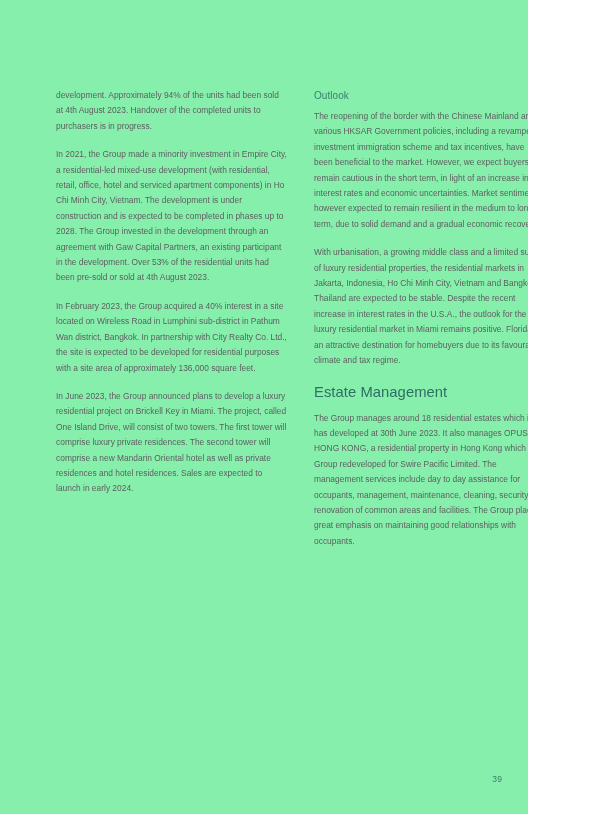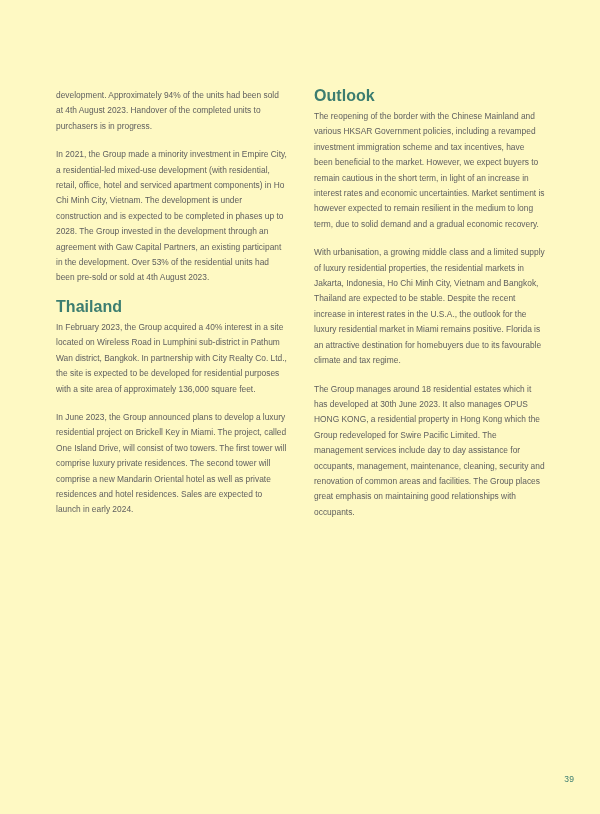--- a/index.html
+++ b/index.html
@@ -12,9 +12,9 @@
   }
   .page {
     position: relative;
-    width: 600px;
+    width: 528px;
     height: 814px;
-    background: #fef9c3;
+    background: #86efac;
     overflow: hidden;
     box-sizing: border-box;
   }

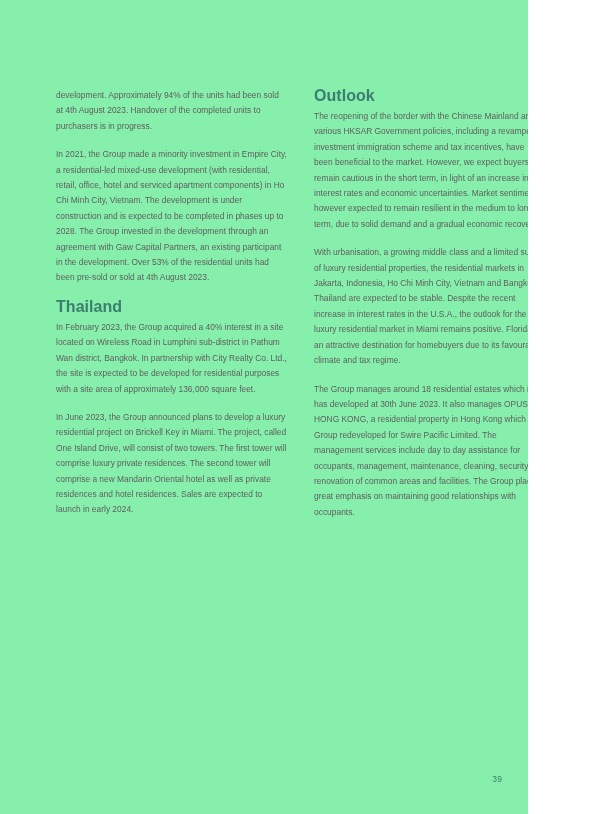--- a/index.html
+++ b/index.html
@@ -46,9 +46,9 @@
   }
   h3.sub-heading {
     margin: 10px 0 6px 0;
-    font-size: 16px;
+    font-size: 10px;
     line-height: 15px;
-    font-weight: 700;
+    font-weight: 400;
     color: #3c7d70;
     letter-spacing: 0.05px;
   }

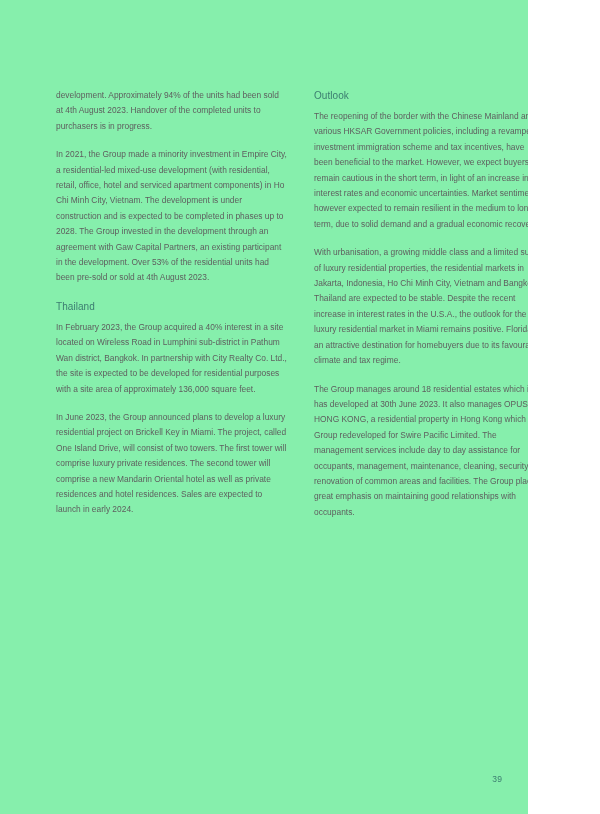--- a/index.html
+++ b/index.html
@@ -85,7 +85,6 @@
     <div class="col first-block" id="left-col">
         <p class="body-text">development. Approximately 94% of the units had been sold at 4th August 2023. Handover of the completed units to purchasers is in progress.</p>
         <p class="body-text">In 2021, the Group made a minority investment in Empire City, a residential-led mixed-use development (with residential, retail, office, hotel and serviced apartment components) in Ho Chi Minh City, Vietnam. The development is under construction and is expected to be completed in phases up to 2028. The Group invested in the development through an agreement with Gaw Capital Partners, an existing participant in the development. Over 53% of the residential units had been pre-sold or sold at 4th August 2023.</p>
-        <h3 class="sub-heading">Thailand</h3>
         <p class="body-text">In February 2023, the Group acquired a 40% interest in a site located on Wireless Road in Lumphini sub-district in Pathum Wan district, Bangkok. In partnership with City Realty Co. Ltd., the site is expected to be developed for residential purposes with a site area of approximately 136,000 square feet.</p>
         <p class="body-text">In June 2023, the Group announced plans to develop a luxury residential project on Brickell Key in Miami. The project, called One Island Drive, will consist of two towers. The first tower will comprise luxury private residences. The second tower will comprise a new Mandarin Oriental hotel as well as private residences and hotel residences. Sales are expected to launch in early 2024.</p>
       </div>

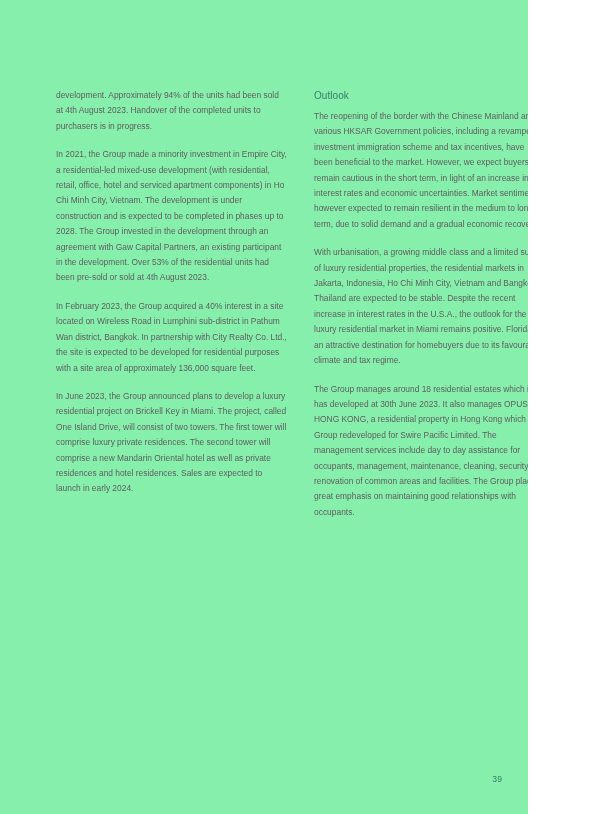--- a/index.html
+++ b/index.html
@@ -93,6 +93,7 @@
         <h3 class="sub-heading">Outlook</h3>
         <p class="body-text">The reopening of the border with the Chinese Mainland and various HKSAR Government policies, including a revamped investment immigration scheme and tax incentives, have been beneficial to the market. However, we expect buyers to remain cautious in the short term, in light of an increase in interest rates and economic uncertainties. Market sentiment is however expected to remain resilient in the medium to long term, due to solid demand and a gradual economic recovery.</p>
         <p class="body-text">With urbanisation, a growing middle class and a limited supply of luxury residential properties, the residential markets in Jakarta, Indonesia, Ho Chi Minh City, Vietnam and Bangkok, Thailand are expected to be stable. Despite the recent increase in interest rates in the U.S.A., the outlook for the luxury residential market in Miami remains positive. Florida is an attractive destination for homebuyers due to its favourable climate and tax regime.</p>
+        <h2 class="section-heading">Estate Management</h2>
         <p class="body-text">The Group manages around 18 residential estates which it has developed at 30th June 2023. It also manages OPUS HONG KONG, a residential property in Hong Kong which the Group redeveloped for Swire Pacific Limited. The management services include day to day assistance for occupants, management, maintenance, cleaning, security and renovation of common areas and facilities. The Group places great emphasis on maintaining good relationships with occupants.</p>
       </div>
 

